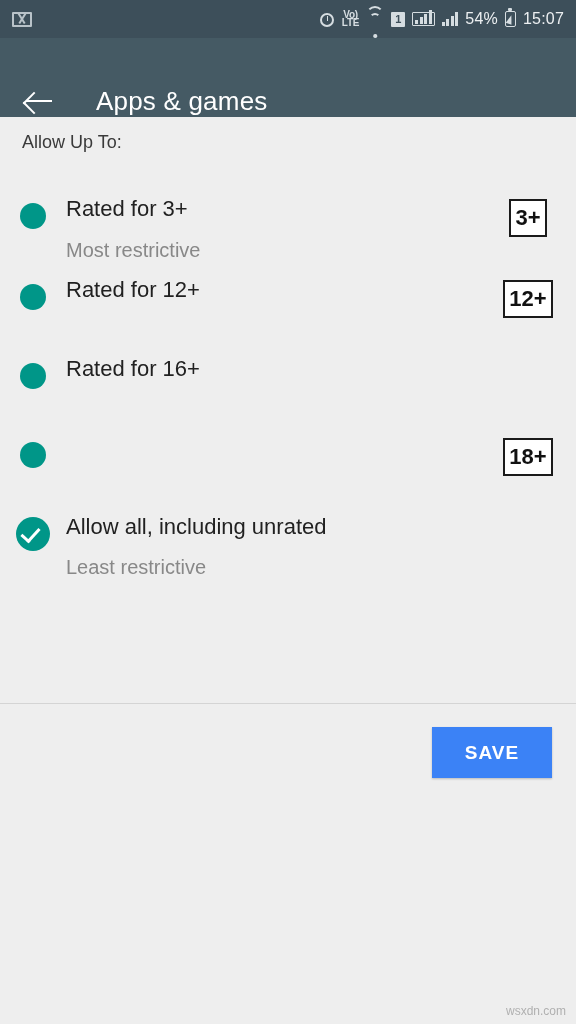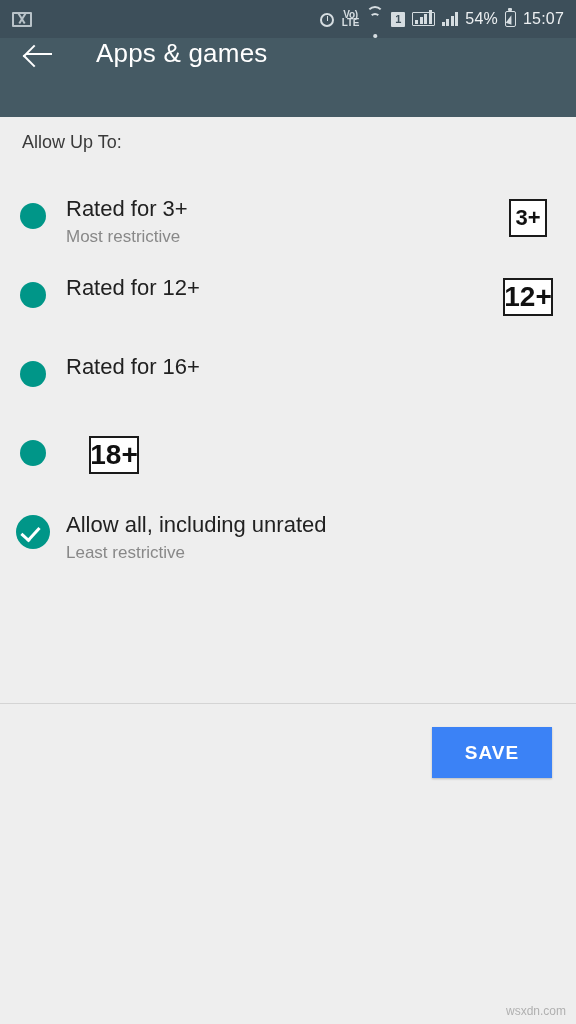--- a/index.html
+++ b/index.html
@@ -77,7 +77,7 @@
 
   
   .toolbar {
-    height:79px; background:#455a64; display:flex; align-items:flex-start; padding:0 24px;
+    height:79px; background:#455a64; display:flex; align-items:flex-end; padding:0 24px;
   }
   .back-arrow {
     width:32px; height:32px; position:relative; cursor:pointer; flex:0 0 auto;

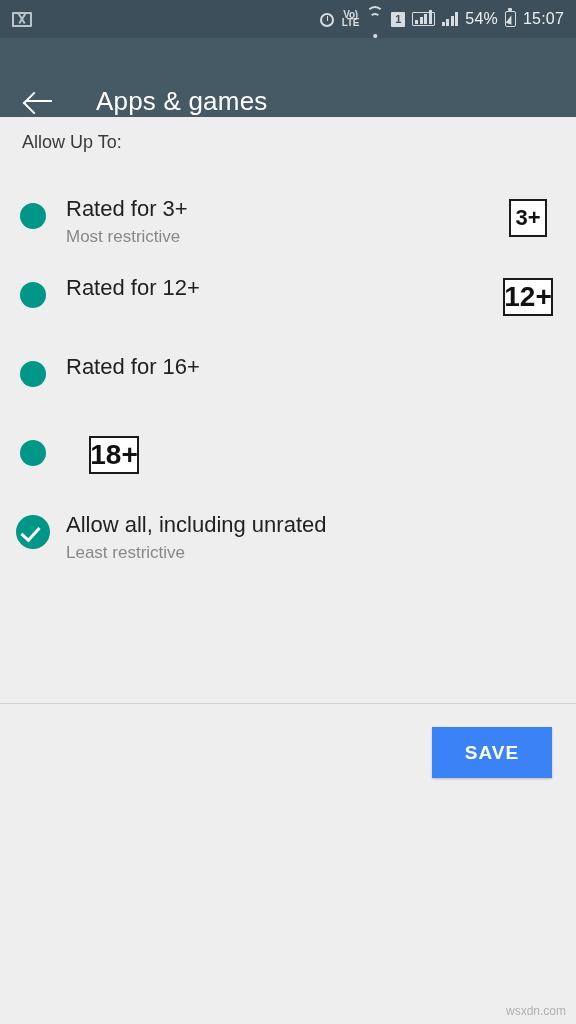--- a/index.html
+++ b/index.html
@@ -101,7 +101,7 @@
   }
   .list { position:absolute; top:64px; left:0; right:0; }
   .row {
-    position:relative; display:flex; align-items:flex-start; min-height:79px;
+    position:relative; display:flex; align-items:flex-start; min-height:79px;justify-content:space-between;
   }
   .rail { position:relative; width:66px; flex:0 0 66px; }
   .rail-line {

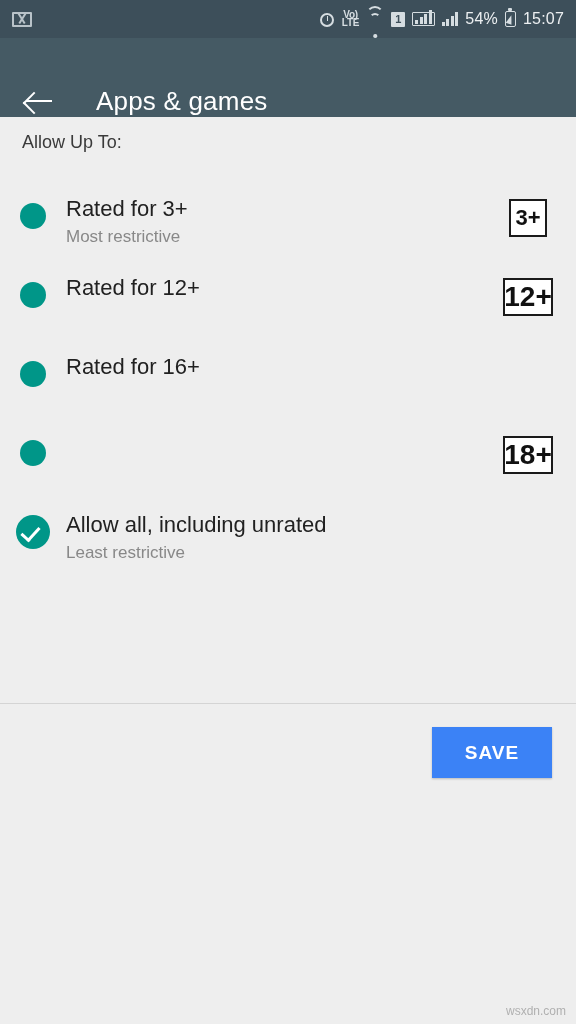--- a/index.html
+++ b/index.html
@@ -119,7 +119,7 @@
   }
   .labels { flex:1 1 auto; padding-top:14px; }
   .row-title { font-size:22px; color:#212121; line-height:1.25; }
-  .row-sub { font-size:17px; color:#888888; margin-top:4px; }
+  .row-sub { font-size:20px; color:#888888; margin-top:16px; }
   .badge-wrap {
     flex:0 0 auto; width:96px; display:flex; justify-content:center; padding-top:18px;
   }

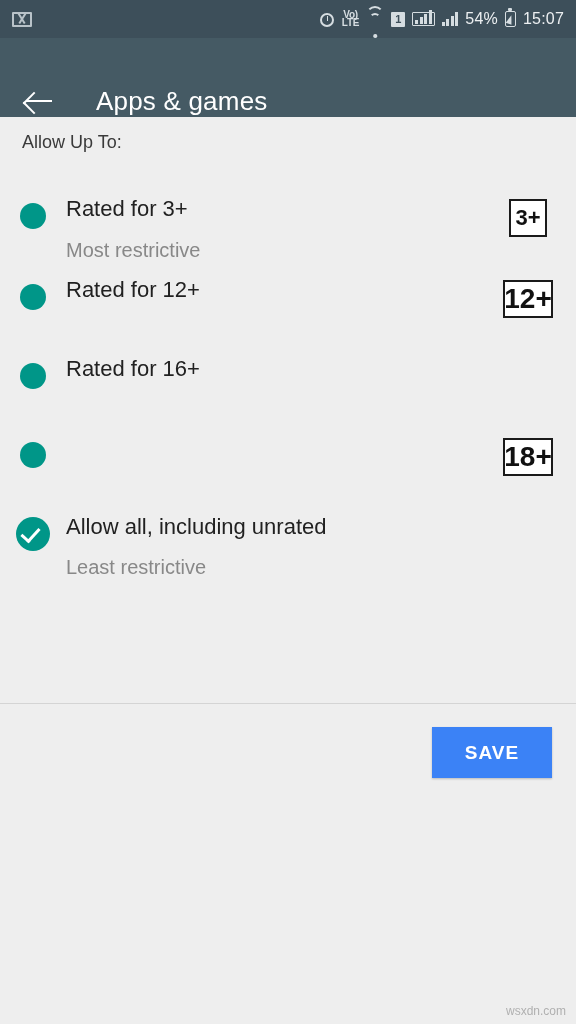--- a/index.html
+++ b/index.html
@@ -129,7 +129,7 @@
     font-family:"Liberation Sans", sans-serif;
   }
   .badge.sq { width:38px; height:38px; font-size:22px; }
-  .badge.wd { width:50px; height:38px; font-size:28px; }
+  .badge.wd { width:50px; height:38px; font-size:22px; }
 
   
   .divider { height:1px; background:#d4d4d4; }

